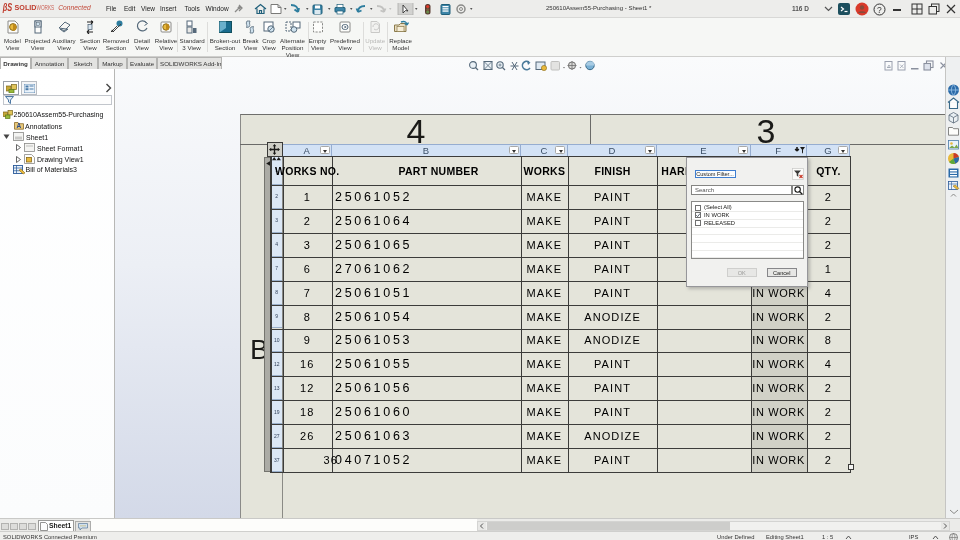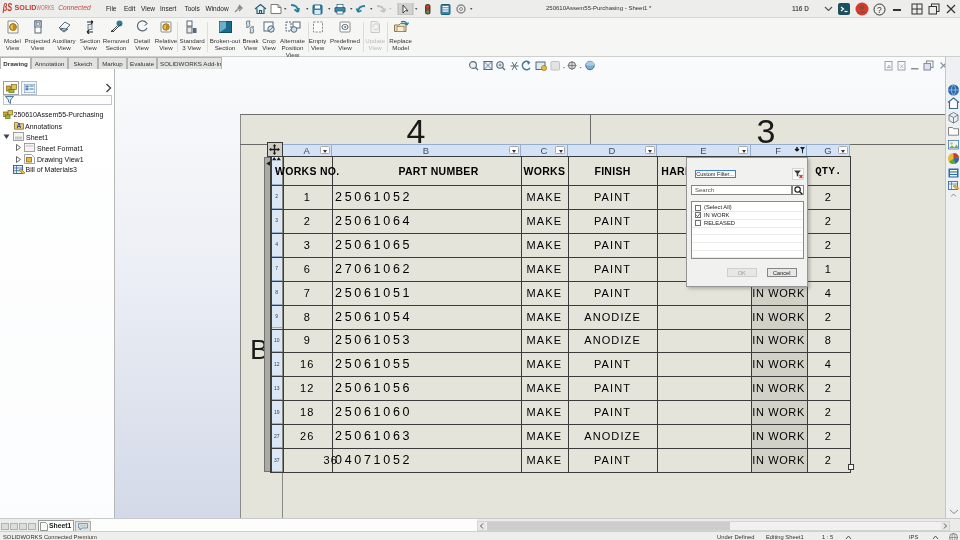--- a/index.html
+++ b/index.html
@@ -369,7 +369,7 @@
   <div class="abs hdr" style="left:521.0px;top:156.5px;width:46.7px;height:28.5px;display:flex;align-items:center;justify-content:center;">WORKS</div>
   <div class="abs hdr" style="left:567.7px;top:156.5px;width:89.7px;height:28.5px;display:flex;align-items:center;justify-content:center;text-align:center;">FINISH</div>
   <div class="abs hdr" style="left:657.4px;top:156.5px;width:93.2px;height:28.5px;display:flex;align-items:center;justify-content:center;">HARDWARE&nbsp;KIT</div>
-  <div class="abs hdr" style="left:806.6px;top:156.5px;width:43.7px;height:28.5px;display:flex;align-items:center;justify-content:center;font-family:Liberation Mono, monospace;">QTY.</div>
+  <div class="abs hdr" style="left:806.6px;top:156.5px;width:43.7px;height:28.5px;display:flex;align-items:center;justify-content:center;">QTY.</div>
   <div class="abs dat" style="left:282.5px;top:185px;width:49.5px;height:23.9px;display:flex;align-items:center;justify-content:center;">1</div>
   <div class="abs dat pn" style="left:335.0px;top:185px;width:186.0px;height:23.9px;display:flex;align-items:center">25061052</div>
   <div class="abs dat" style="left:521.0px;top:185px;width:46.7px;height:23.9px;display:flex;align-items:center;justify-content:center;">MAKE</div>

